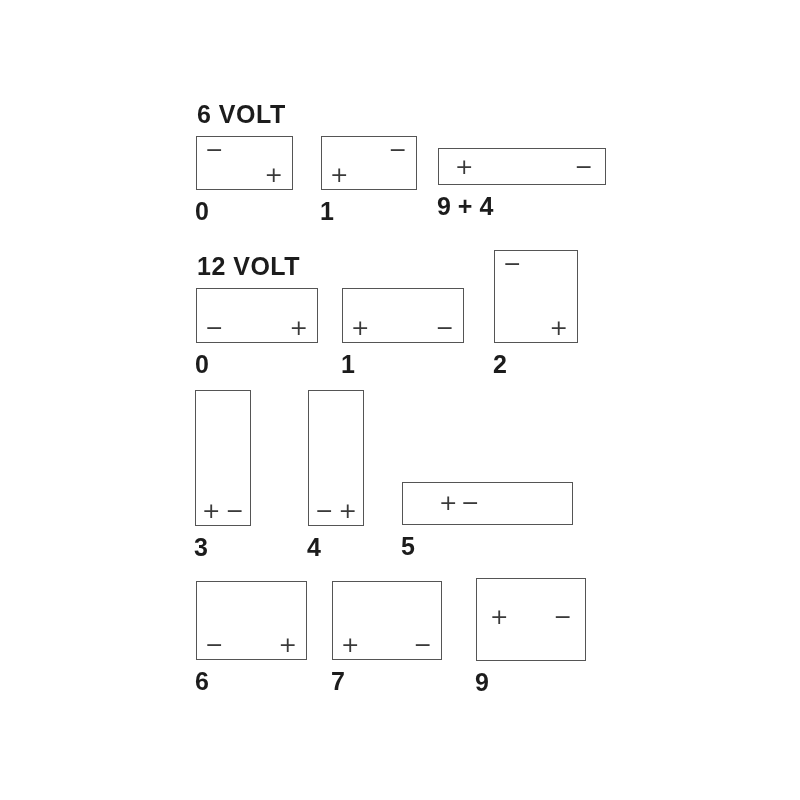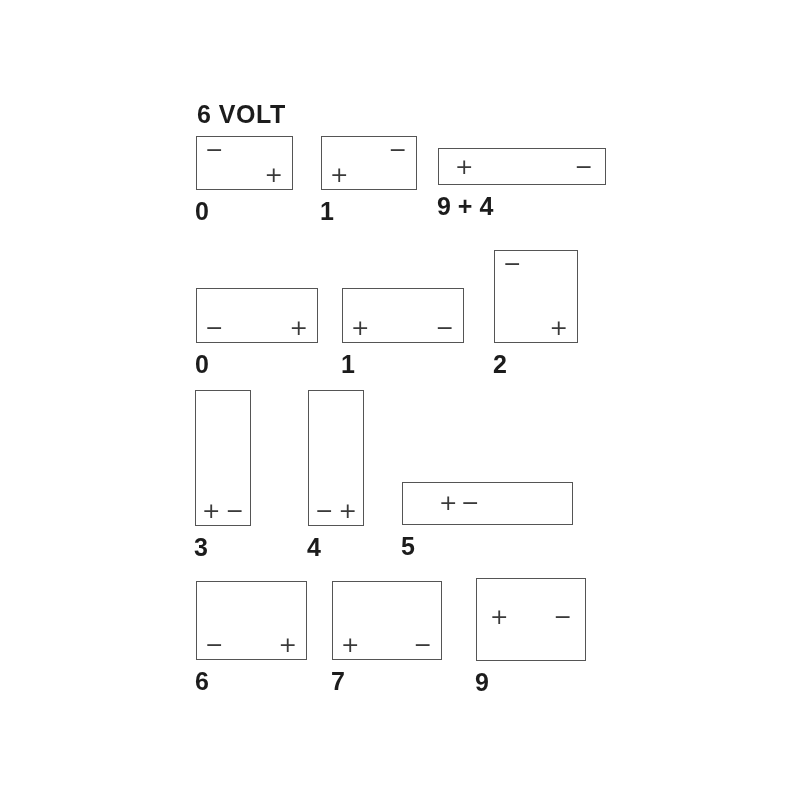--- a/index.html
+++ b/index.html
@@ -73,6 +73,7 @@
       <span class="terminal t-mid-right">−</span>
     </div>
     <div class="battery-label" style="left: 437px; top: 192px;">9 + 4</div>
+    <div class="section-title" style="left: 197px; top: 252px;">12 VOLT</div>
     <div class="battery-box" style="left: 196px; top: 288px; width: 122px; height: 55px;">
       <span class="terminal t-bottom-left">−</span>
       <span class="terminal t-bottom-right">+</span>

